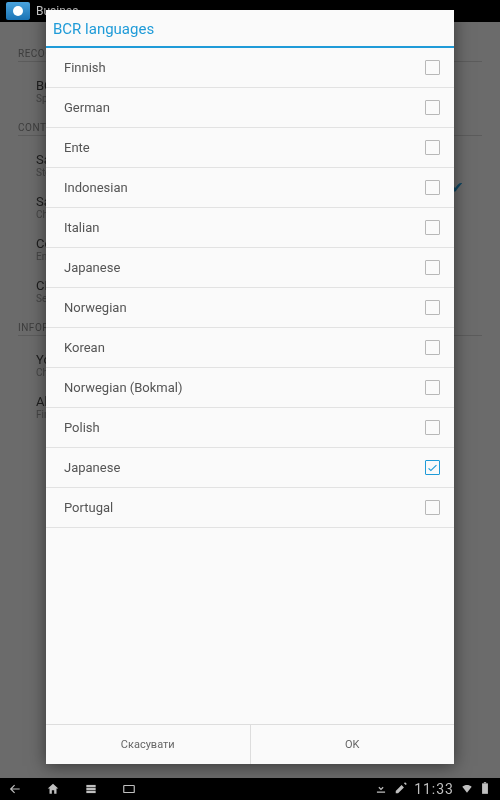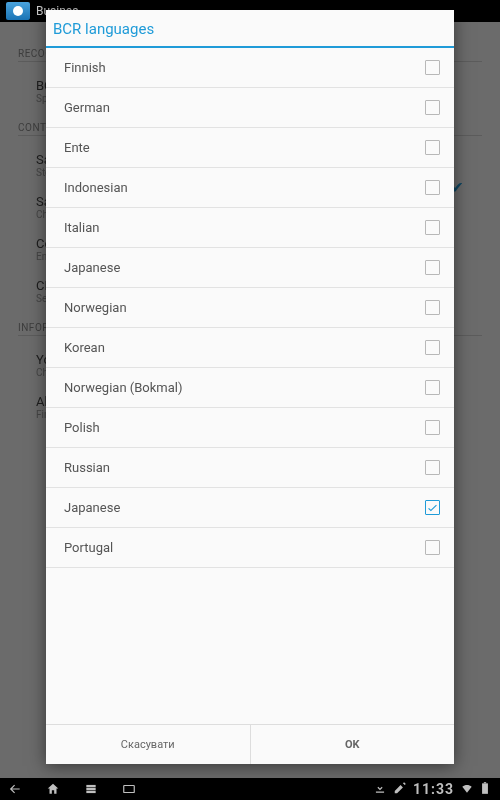--- a/index.html
+++ b/index.html
@@ -227,10 +227,6 @@
         <span class="chk"></span>
       </div>
       <div class="lang-row">
-        <span>Russian</span>
-        <span class="chk"></span>
-      </div>
-      <div class="lang-row">
         <span>Japanese</span>
         <span class="chk checked">
           <svg viewBox="0 0 24 24">

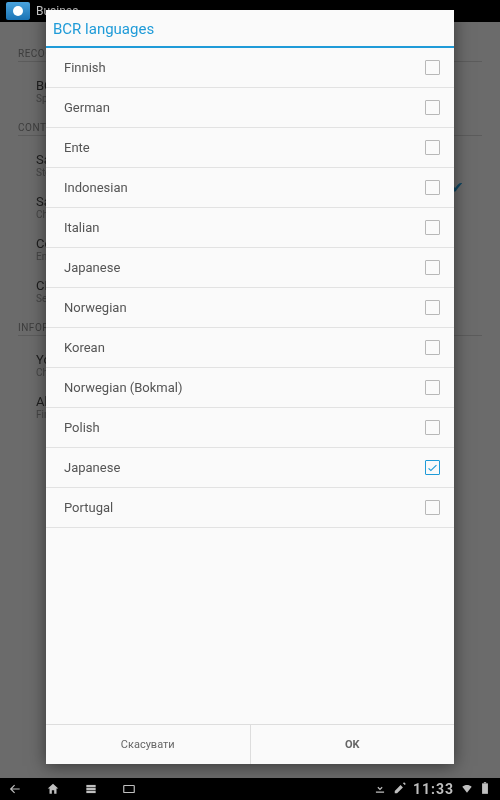--- a/index.html
+++ b/index.html
@@ -115,7 +115,7 @@
       color: #666;
       border-right: 1px solid #ddd;
     }
-    .dlg-buttons .btn:last-child { border-right:none;font-weight:bold; }
+    .dlg-buttons .btn:last-child { border-right:none; }
     
     .navbar-bottom {
       position: absolute;

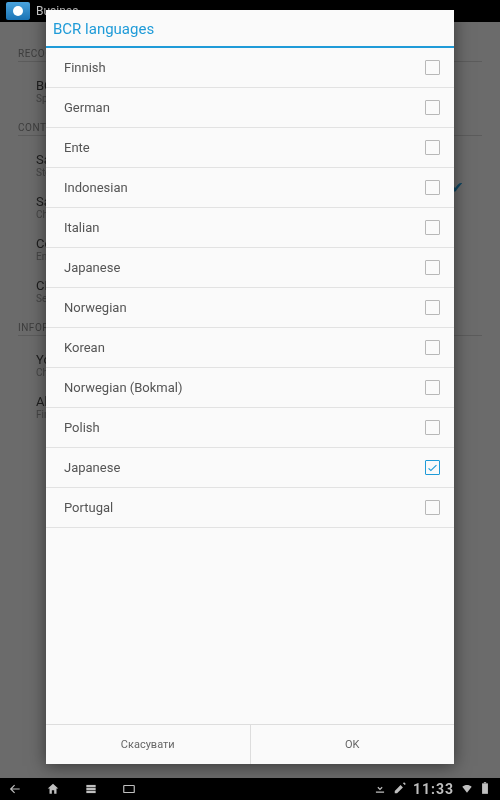--- a/index.html
+++ b/index.html
@@ -130,7 +130,7 @@
     }
     .navbtn { margin-right: 24px; display:flex; align-items:center; }
     .navbar-bottom .spacer { flex:1; }
-    .navbar-bottom .clock { font-size: 14px; margin: 0 6px; font-weight:700; letter-spacing:1px; }
+    .navbar-bottom .clock { font-size: 14px; margin: 0 6px; font-weight:400; letter-spacing:1px; }
     .navbar-bottom svg { fill:#bfbfbf; width:14px; height:14px; }
   </style>
 </head>

